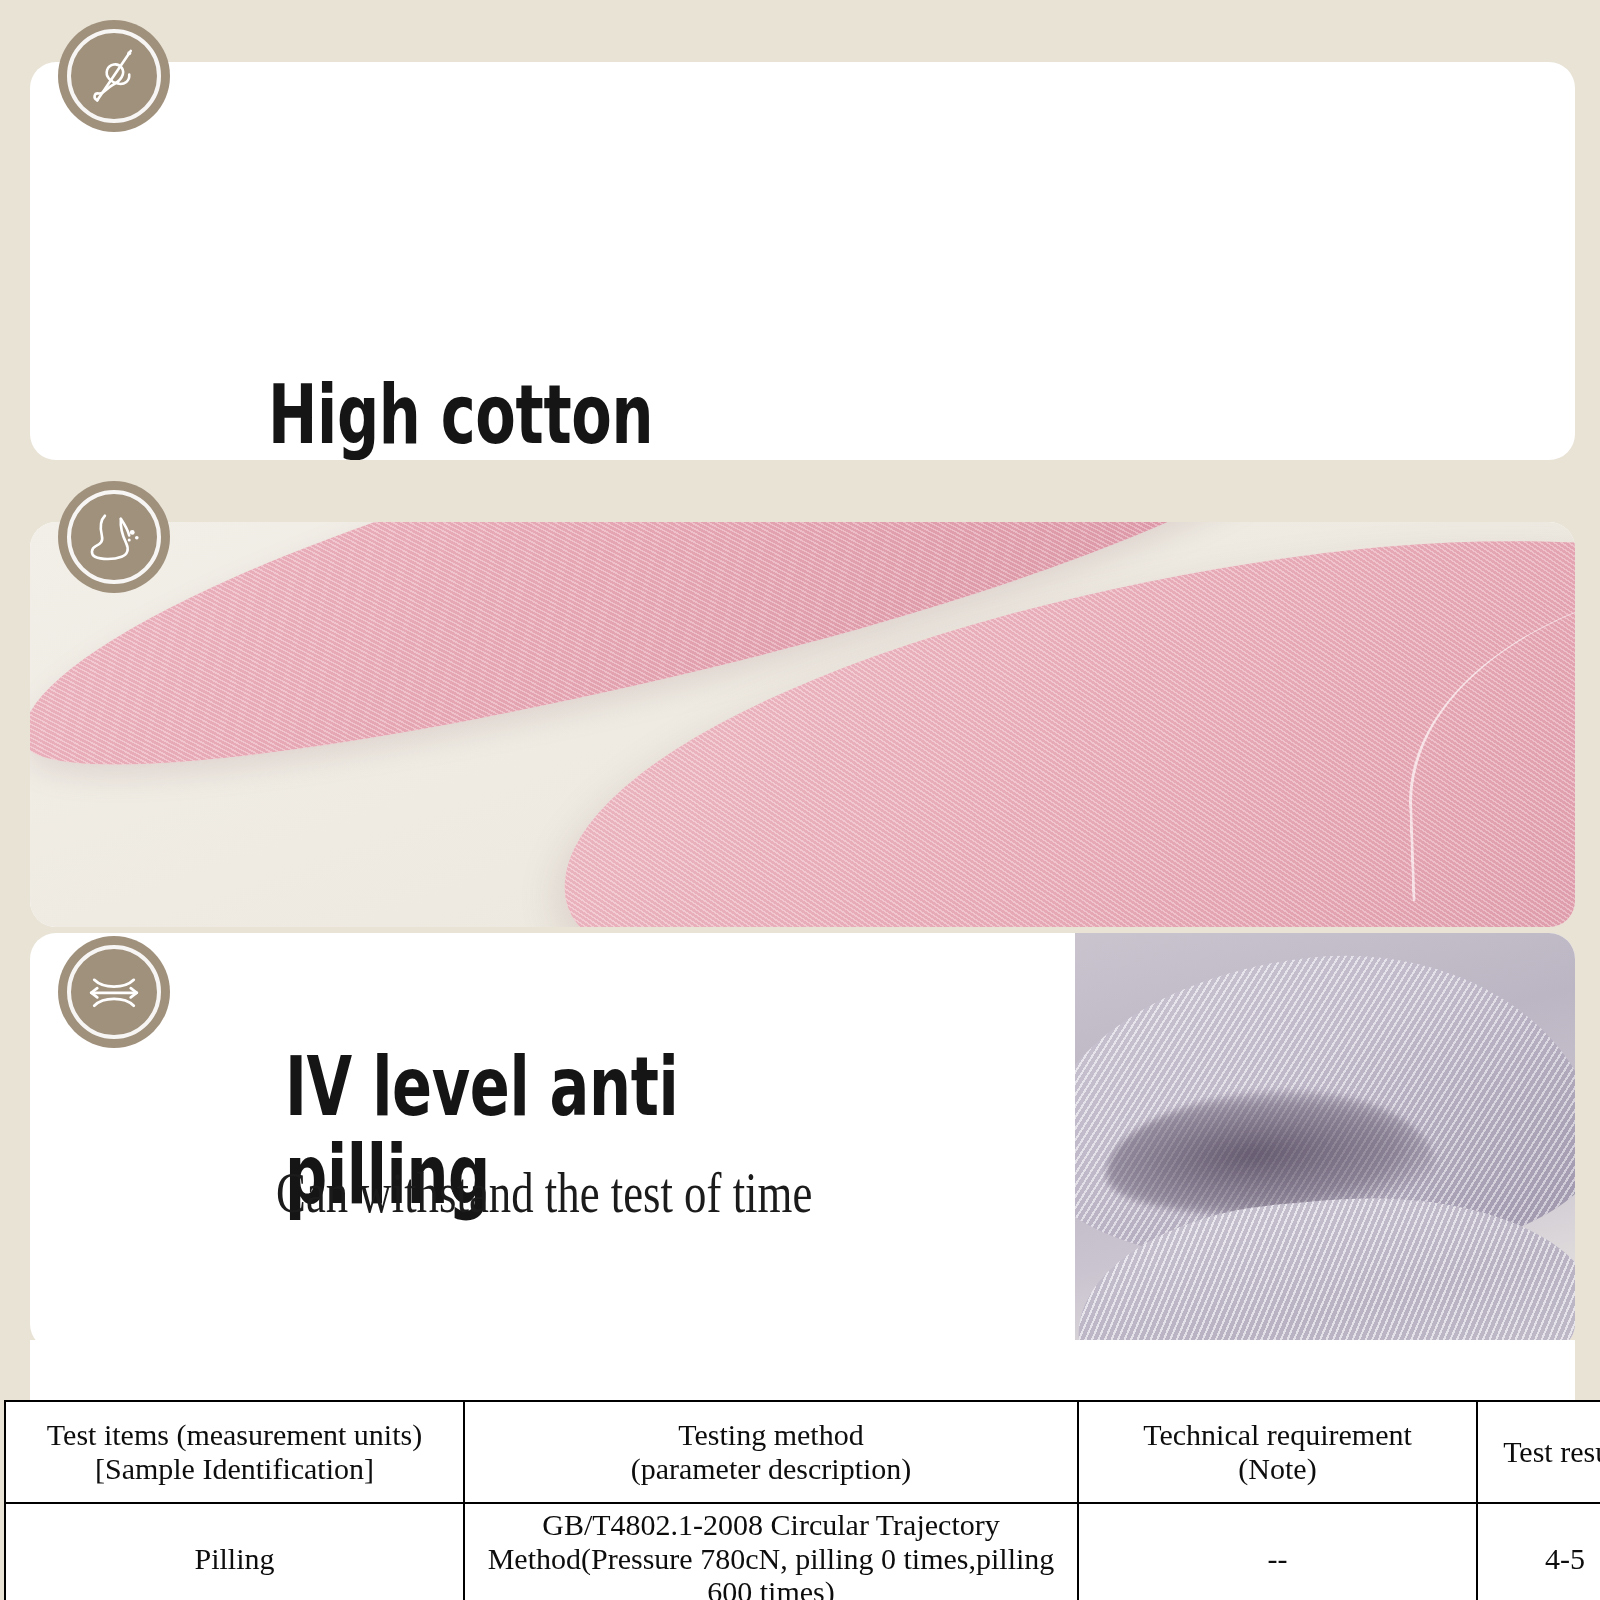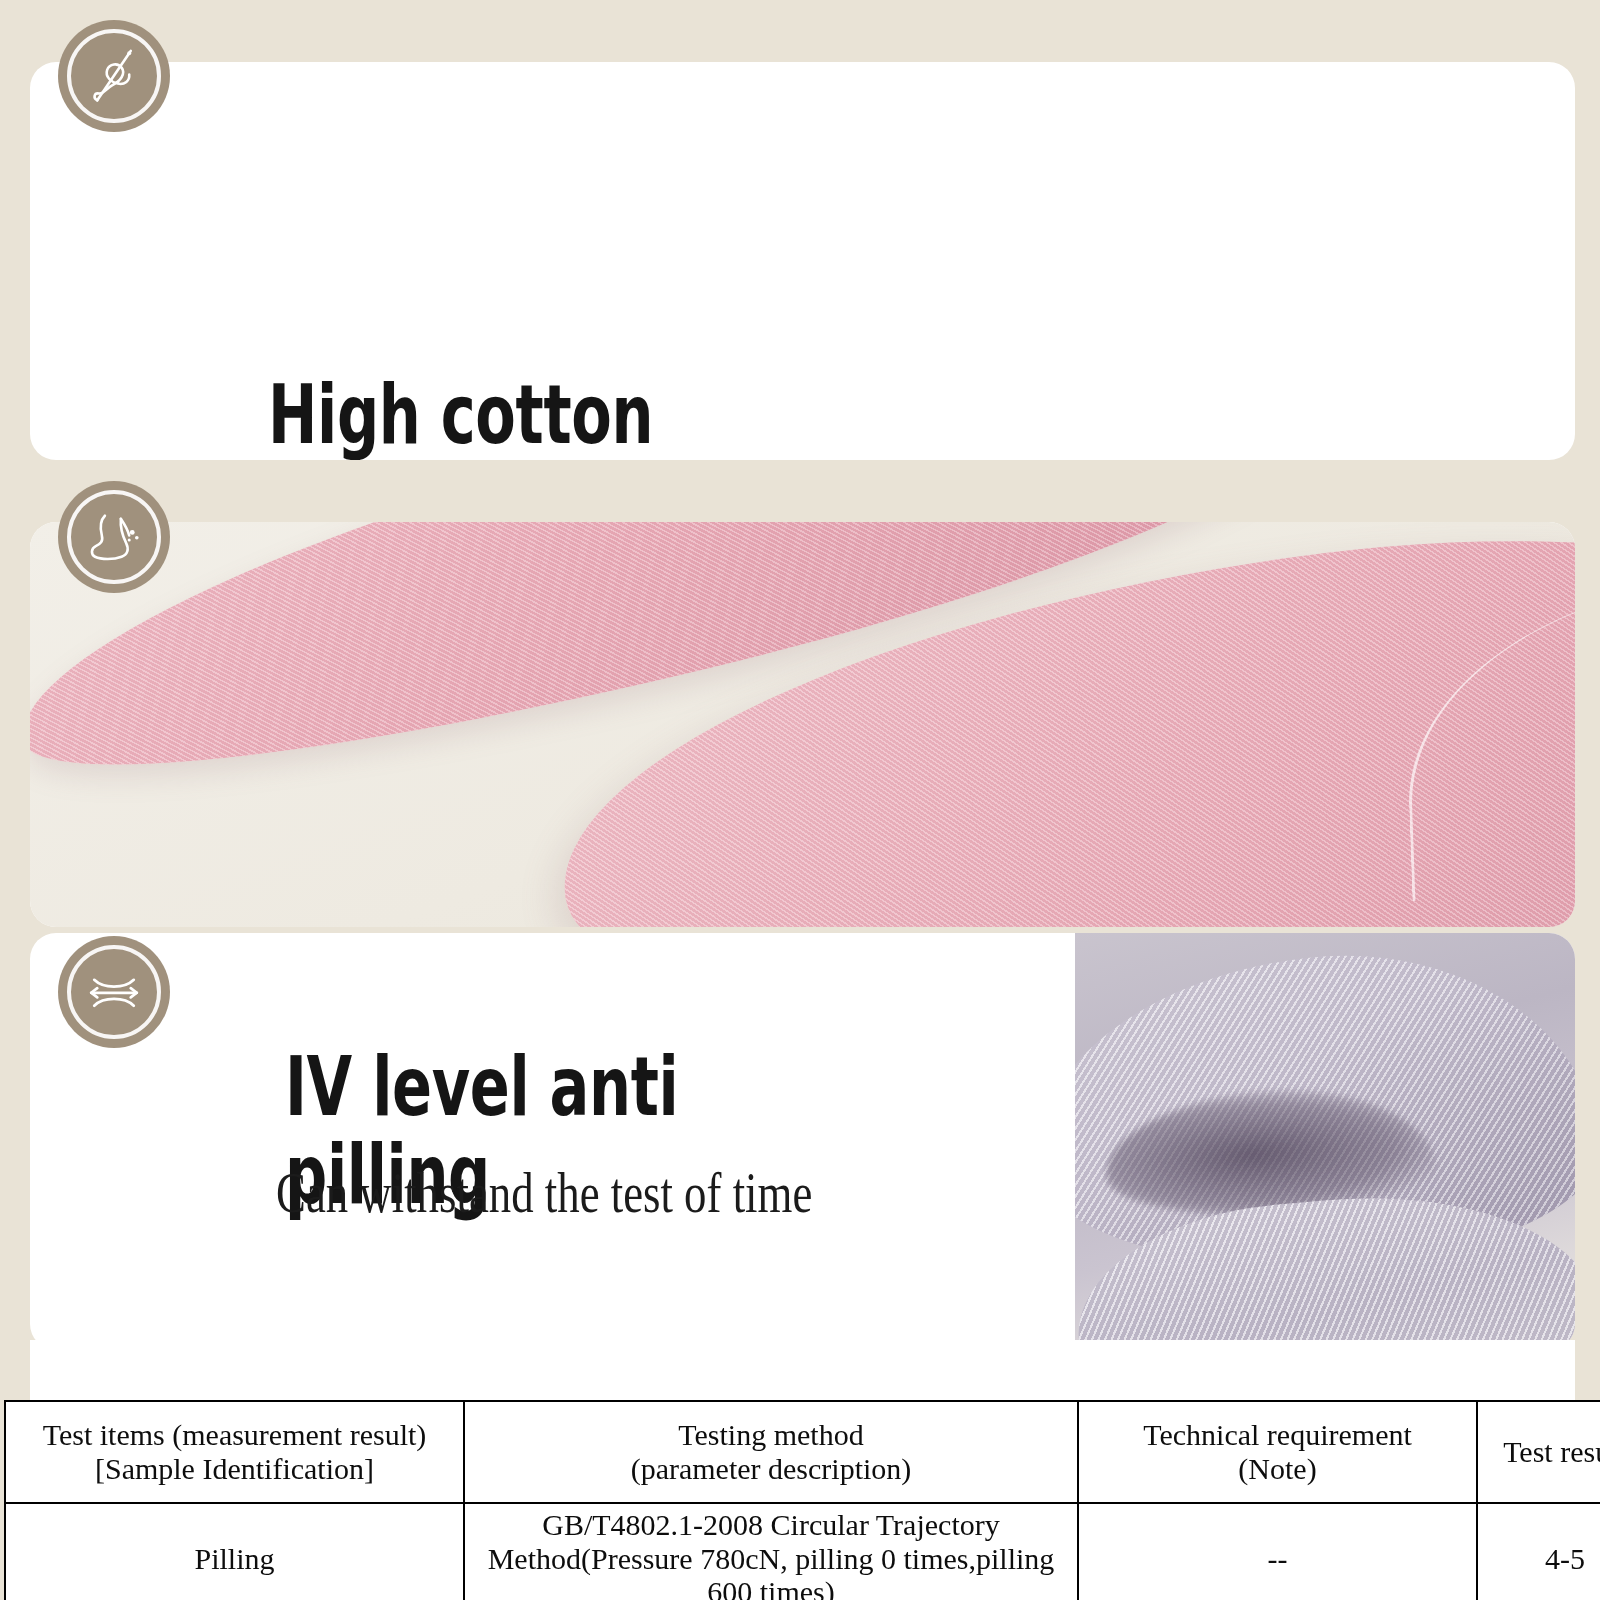--- a/index.html
+++ b/index.html
@@ -374,7 +374,7 @@
   <table class="spec-table">
     <thead>
       <tr>
-        <th class="c1 nowrap-cell">Test items (measurement result)
+        <th class="c1 nowrap-cell">Test items (measurement units)
 [Sample Identification]</th>
         <th class="c2 nowrap-cell">Testing method
 (parameter description)</th>

